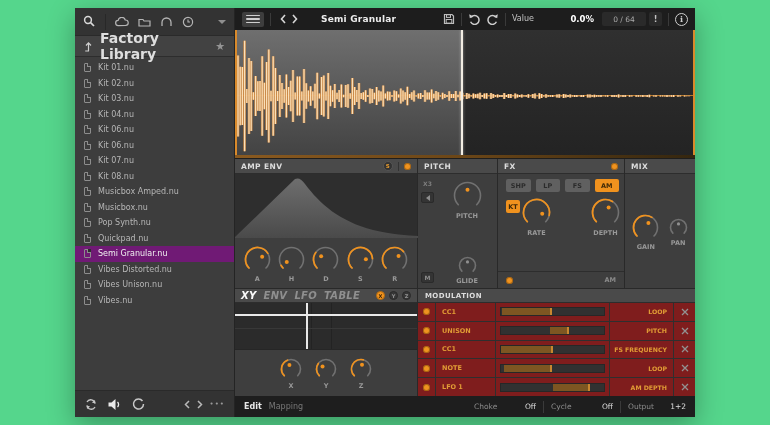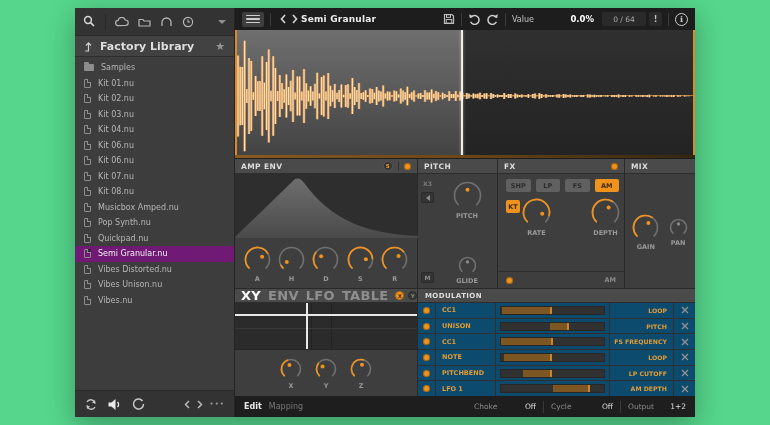--- a/index.html
+++ b/index.html
@@ -36,7 +36,7 @@
   .tb-div{width:1px;height:13px;background:#3a3a3a;margin:0 6px;}
   .menu-tile{width:22px;height:15px;background:#3e3e3e;border-radius:2px;display:flex;flex-direction:column;justify-content:center;gap:2px;padding:0 4px;}
   .menu-tile i{display:block;height:1.5px;background:#cfcfcf;border-radius:1px;}
-  .tb-title{color:#ececec;font-size:9px;font-weight:bold;margin-left:0;letter-spacing:.2px;}
+  .tb-title{color:#ececec;font-size:9px;font-weight:bold;margin-left:20px;letter-spacing:.2px;}
   .tb-spacer{flex:1;}
   .vgroup{display:flex;align-items:center;justify-content:space-between;width:82px;}
   .vlabel{color:#c3c3c3;font-size:8px;}

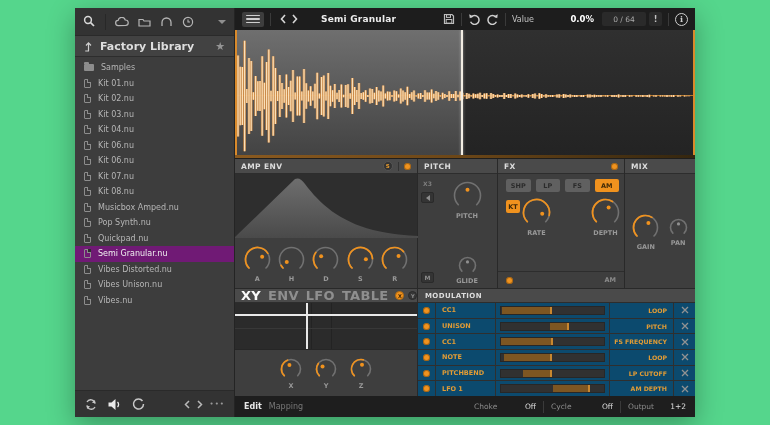--- a/index.html
+++ b/index.html
@@ -38,7 +38,7 @@
   .menu-tile i{display:block;height:1.5px;background:#cfcfcf;border-radius:1px;}
   .tb-title{color:#ececec;font-size:9px;font-weight:bold;margin-left:20px;letter-spacing:.2px;}
   .tb-spacer{flex:1;}
-  .vgroup{display:flex;align-items:center;justify-content:space-between;width:82px;}
+  .vgroup{display:flex;align-items:flex-start;justify-content:space-between;width:82px;}
   .vlabel{color:#c3c3c3;font-size:8px;}
   .vamount{color:#fff;font-size:8.5px;font-weight:bold;}
   .counter{min-width:44px;height:14px;background:#2a2a2a;border-radius:2px;color:#ababab;font-size:7.5px;display:flex;align-items:center;justify-content:center;margin-left:8px;padding:0 5px;}

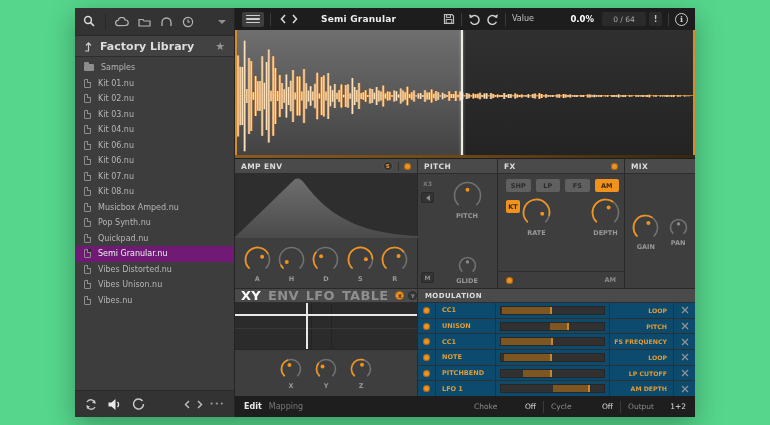--- a/index.html
+++ b/index.html
@@ -15,7 +15,7 @@
   .icn{display:flex;align-items:center;justify-content:center;color:#b5b5b5;}
   .caret{width:0;height:0;border-left:4px solid transparent;border-right:4px solid transparent;border-top:4px solid #8f8f8f;margin-left:auto;}
   .sb-root{height:21px;background:#424242;display:flex;align-items:center;gap:7px;padding:0 9px;border-bottom:1px solid #2d2d2d;}
-  .sb-root-label{flex:1;color:#dedede;font-size:11px;font-weight:bold;}
+  .sb-root-label{flex:1;color:#dedede;font-size:14px;font-weight:bold;}
   .star{color:#949494;font-size:11px;line-height:1;}
   .sb-list{flex:0 0 auto;padding-top:3px;}
   .sb-row{height:15.5px;display:flex;align-items:center;gap:7px;padding:0 9px;font-size:8px;color:#b6b6b6;cursor:default;}

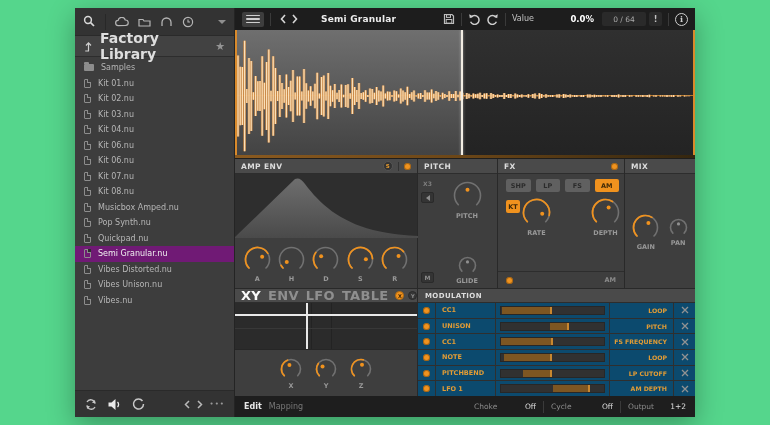--- a/index.html
+++ b/index.html
@@ -179,10 +179,6 @@
 
     <div class="sb-list" id="file-list">
         <div class="sb-row">
-          <span class="fold-ic"></span>
-          <span>Samples</span>
-        </div>
-        <div class="sb-row">
           <span class="file-ic"></span>
           <span>Kit 01.nu</span>
         </div>

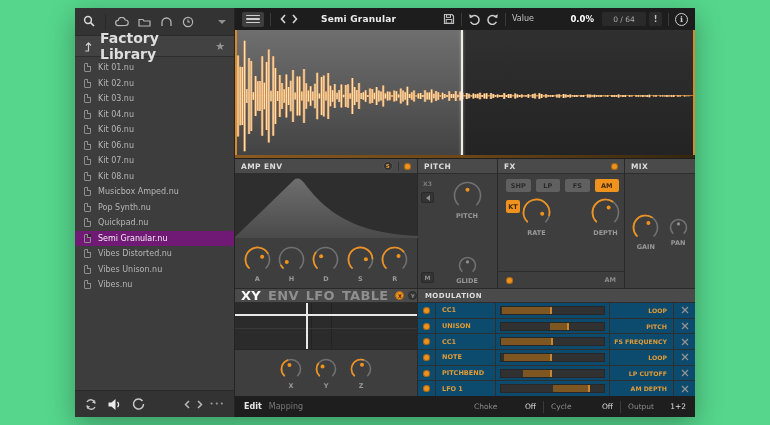--- a/index.html
+++ b/index.html
@@ -216,6 +216,10 @@
         </div>
         <div class="sb-row">
           <span class="file-ic"></span>
+          <span>Musicbox.nu</span>
+        </div>
+        <div class="sb-row">
+          <span class="file-ic"></span>
           <span>Pop Synth.nu</span>
         </div>
         <div class="sb-row">

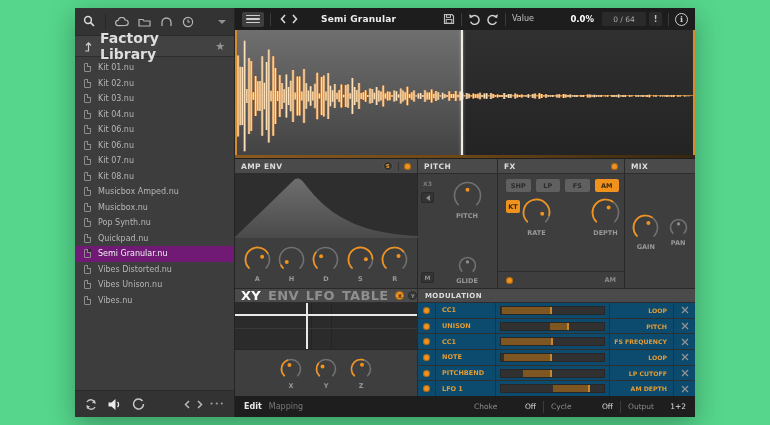--- a/index.html
+++ b/index.html
@@ -93,7 +93,7 @@
   .low{height:108px;display:flex;border-top:1px solid #292929;}
   .p-xy{width:183px;display:flex;flex-direction:column;border-right:1px solid #292929;background:#3e3e3e;}
   .xyhead{height:14px;background:#4a4a4a;border-bottom:1px solid #2d2d2d;display:flex;align-items:center;gap:7px;padding:0 6px;}
-  .xytab{font-size:13px;font-weight:bold;color:#8f8f8f;letter-spacing:.3px;}
+  .xytab{font-size:10px;font-weight:bold;color:#8f8f8f;letter-spacing:.3px;font-style:italic;}
   .xytab.active{color:#fafafa;}
   .axgrp{margin-left:auto;display:flex;gap:4px;}
   .axbtn{width:9px;height:9px;border-radius:50%;background:#373737;border:1px solid #2a2a2a;color:#939393;font-size:5px;font-weight:bold;display:flex;align-items:center;justify-content:center;}

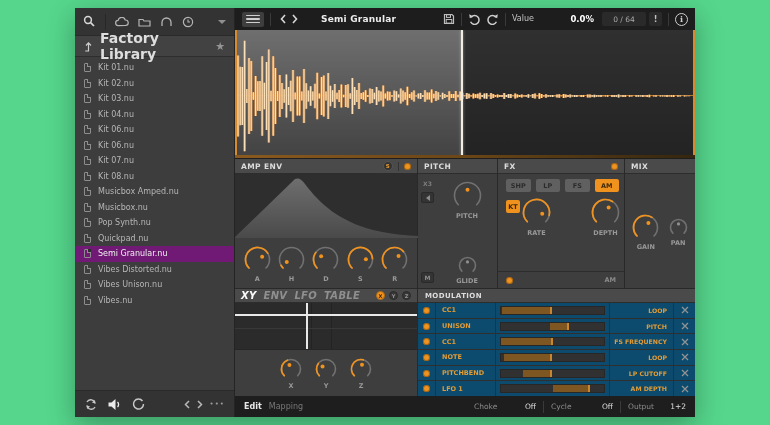--- a/index.html
+++ b/index.html
@@ -105,7 +105,7 @@
   .xv{position:absolute;top:0;height:100%;width:1.5px;background:#e9e9e9;}
   .xyknobs{flex:1;display:flex;align-items:center;justify-content:center;gap:9px;}
 
-  .p-mod{flex:1;display:flex;flex-direction:column;background:#0c4a6e;}
+  .p-mod{flex:1;display:flex;flex-direction:column;background:#7f1d1d;}
   .modhead{height:14px;background:#4a4a4a;border-bottom:1px solid #2d2d2d;display:flex;align-items:center;padding:0 7px;font-size:7px;font-weight:bold;color:#dcdcdc;letter-spacing:.4px;}
   .modrow{flex:1;display:flex;align-items:stretch;border-bottom:1px solid #2f2f2f;}
   .modrow:last-child{border-bottom:none;}

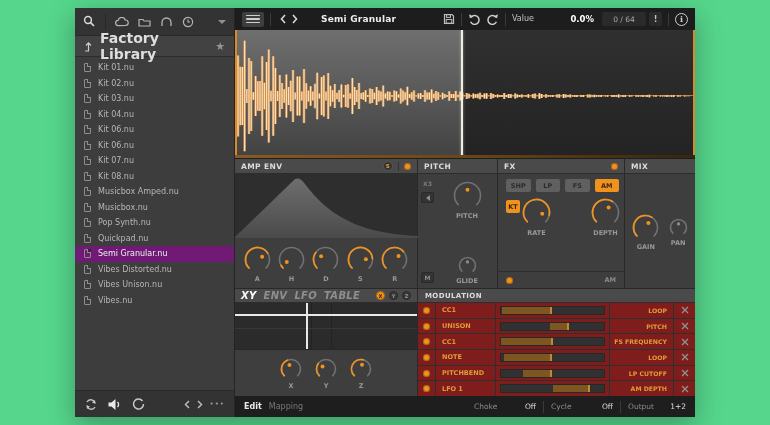--- a/index.html
+++ b/index.html
@@ -631,23 +631,6 @@
               <span class="mc mc-dot">
                 <span class="odot"></span>
               </span>
-              <span class="mc mc-src">PITCHBEND</span>
-              <span class="mc mc-track">
-                <span class="track">
-                  <span class="tfill" style="left: 21%; width: 29%;"></span>
-                </span>
-              </span>
-              <span class="mc mc-tgt">LP CUTOFF</span>
-              <span class="mc mc-x">
-                <svg width="8" height="8" viewBox="0 0 8 8">
-                  <path d="M1 1 L7 7 M7 1 L1 7" stroke="#929292" stroke-width="1.3"></path>
-                </svg>
-              </span>
-            </div>
-            <div class="modrow">
-              <span class="mc mc-dot">
-                <span class="odot"></span>
-              </span>
               <span class="mc mc-src">LFO 1</span>
               <span class="mc mc-track">
                 <span class="track">

